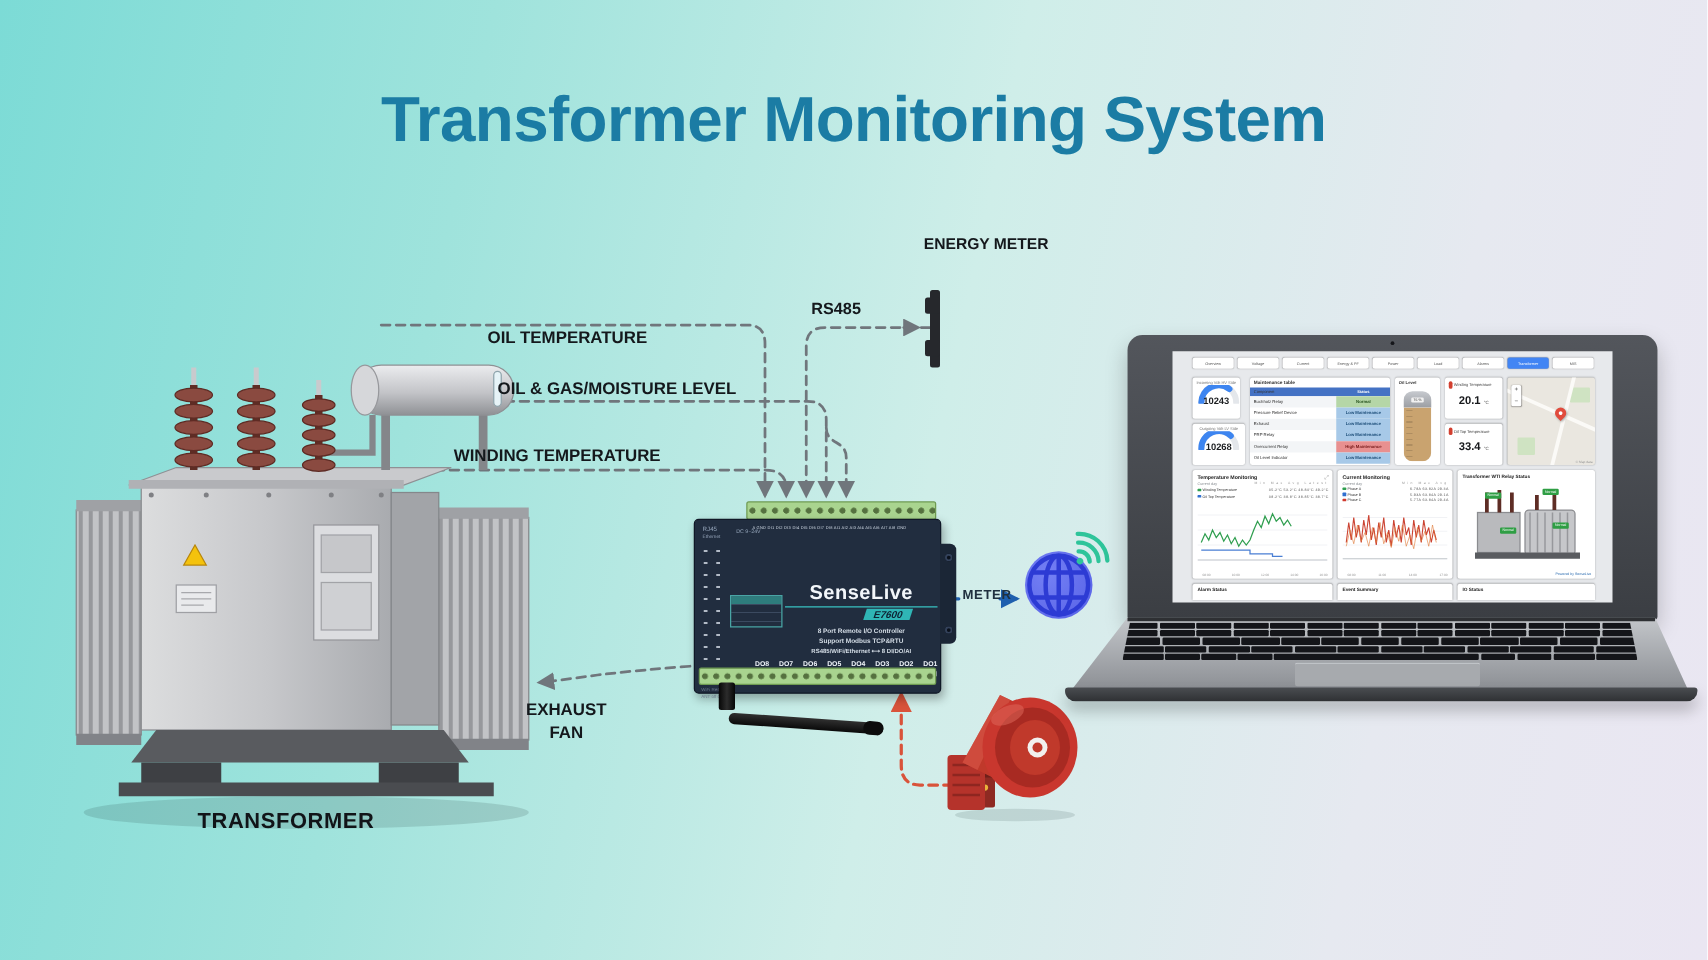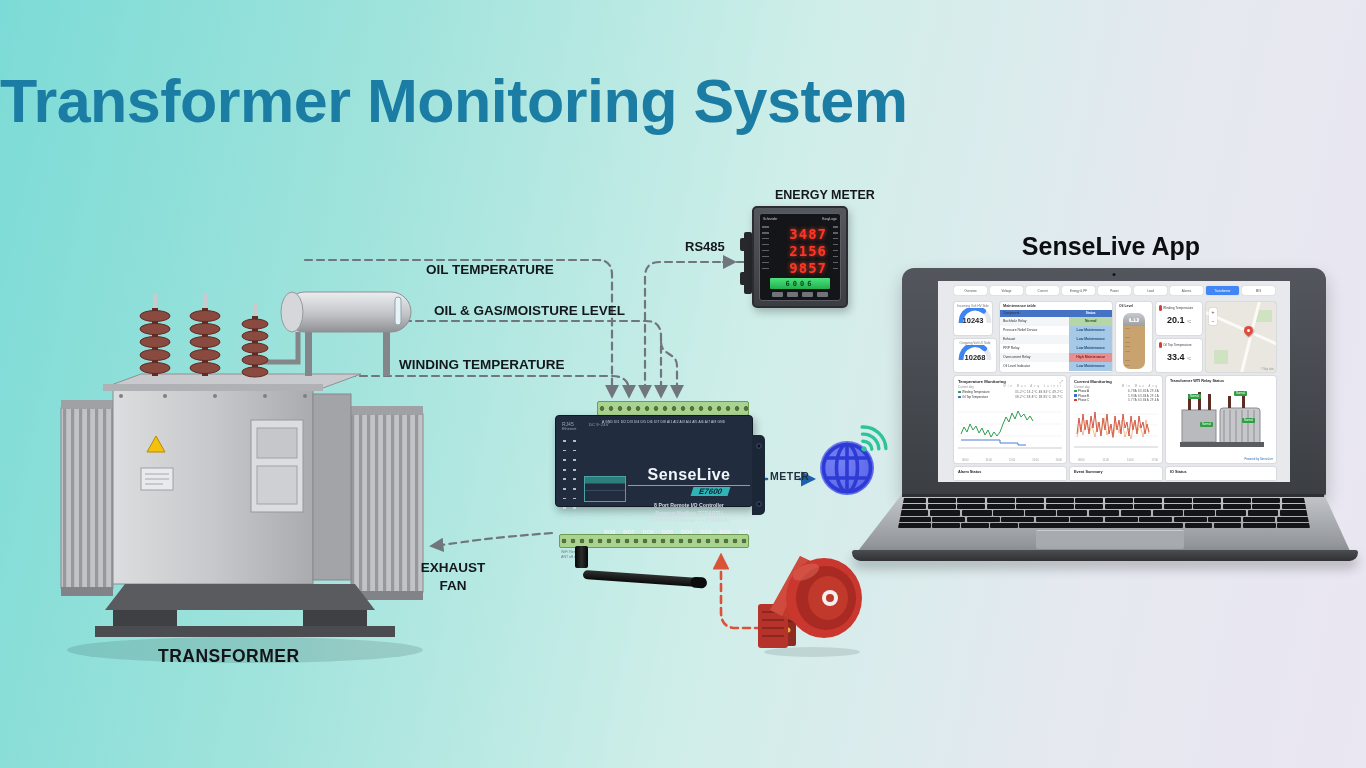--- a/index.html
+++ b/index.html
@@ -10,8 +10,8 @@
   .abs { position:absolute; }
 
   
-  .main-title { top:66px; left:0; width:100%; text-align:left;
-    font-size:61px; font-weight:800; letter-spacing:-.5px; color:#1b7ca4; }
+  .main-title { top:66px; left:0; width:100%; text-align:center;
+    font-size:51px; font-weight:800; letter-spacing:-.5px; color:#1b7ca4; }
 
   
   .conn-label { font-weight:bold; color:#14181c; font-size:13.5px; white-space:nowrap;margin-left:36px; }

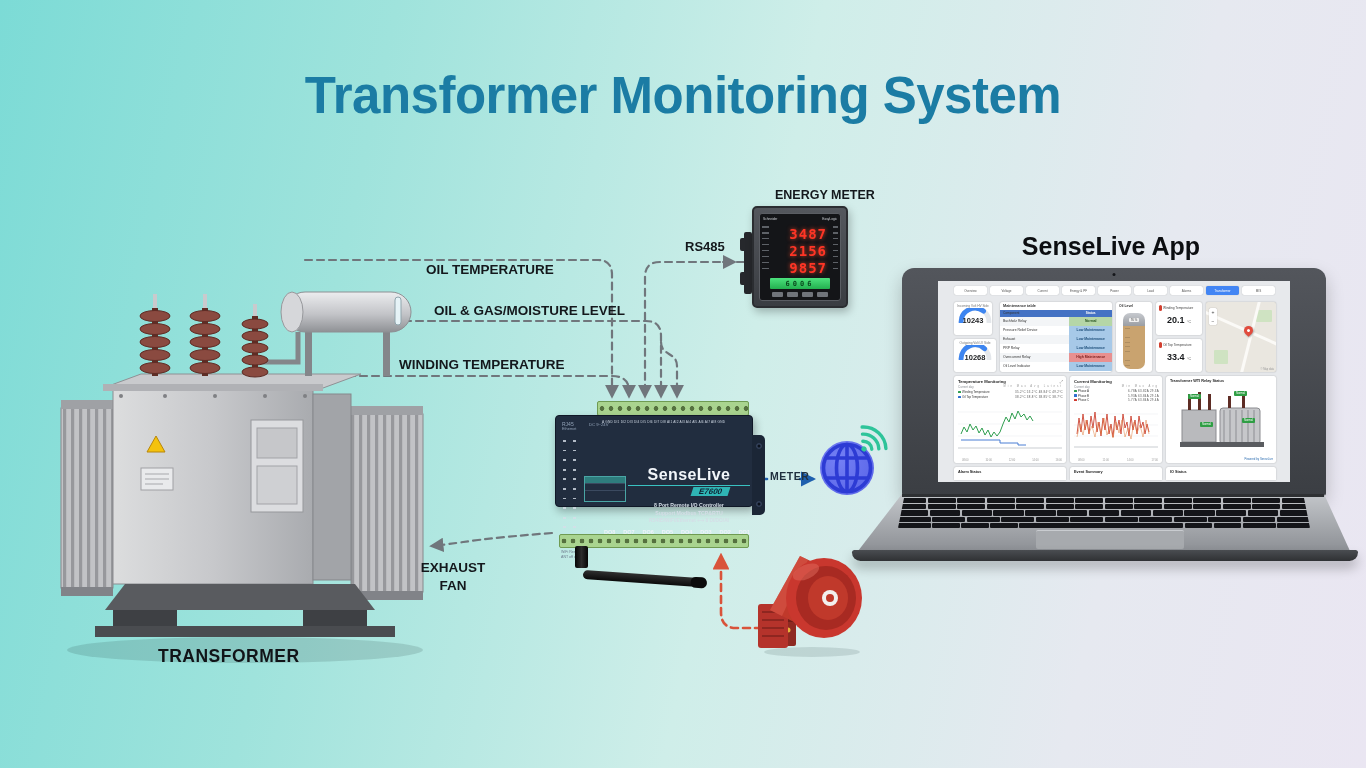--- a/index.html
+++ b/index.html
@@ -14,7 +14,7 @@
     font-size:51px; font-weight:800; letter-spacing:-.5px; color:#1b7ca4; }
 
   
-  .conn-label { font-weight:bold; color:#14181c; font-size:13.5px; white-space:nowrap;margin-left:36px; }
+  .conn-label { font-weight:bold; color:#14181c; font-size:13.5px; white-space:nowrap; }
   .big-label  { font-weight:bold; color:#111418; }
 
   

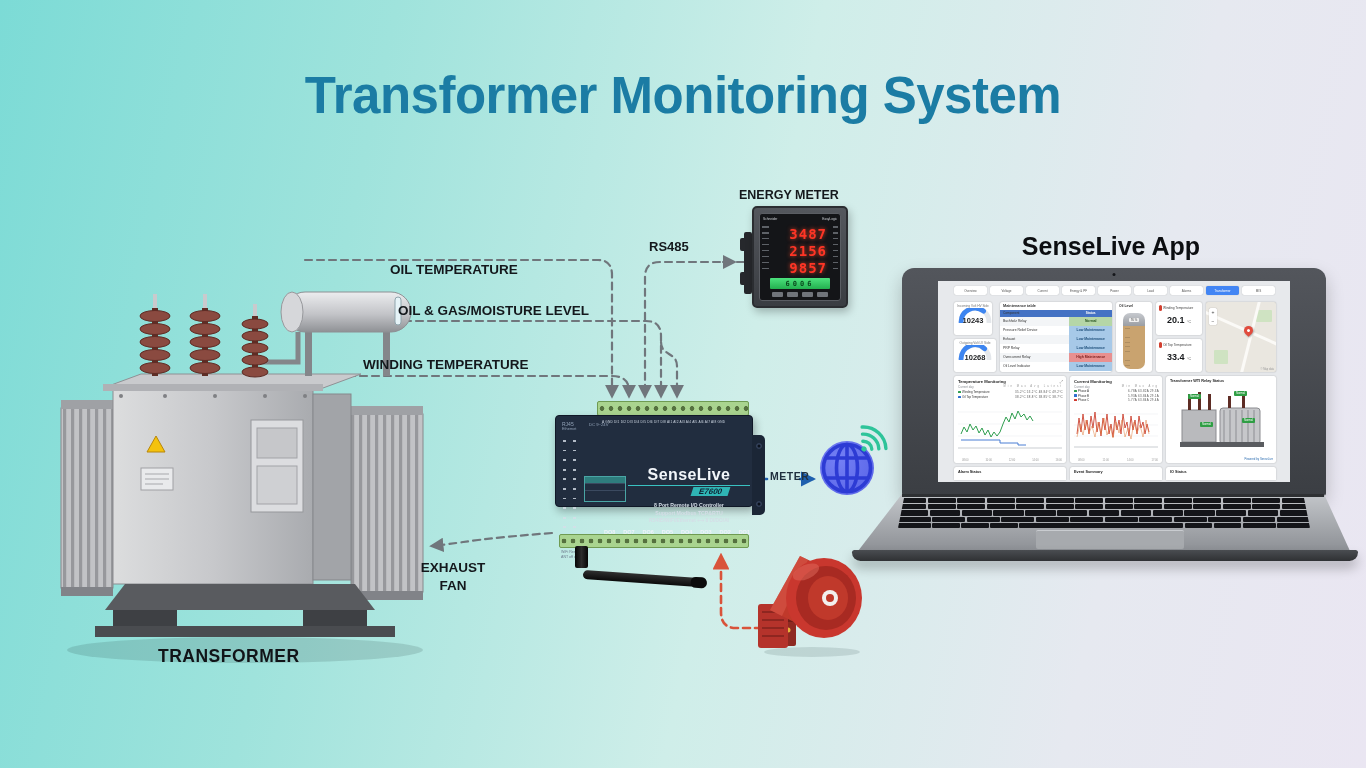--- a/index.html
+++ b/index.html
@@ -308,28 +308,6 @@
   <div class="abs meter-tab" style="left:744px;top:232px;width:8px;height:62px"></div>
   <div class="abs meter-tab" style="left:740px;top:238px;width:12px;height:13px"></div>
   <div class="abs meter-tab" style="left:740px;top:272px;width:12px;height:13px"></div>
-  <div class="abs meter">
-    <div class="meter-face">
-      <div class="meter-band">
-        <span>Schneider</span>
-        <span>EasyLogic</span>
-      </div>
-      <div class="seg-col" style="left:2px"></div>
-      <div class="seg-col" style="right:2px;width:5px"></div>
-      <div class="meter-display">
-        <span class="seg-row">3487</span>
-        <span class="seg-row">2156</span>
-        <span class="seg-row">9857</span>
-      </div>
-      <div class="meter-green">6006</div>
-      <div class="meter-btns">
-          <span></span>
-          <span></span>
-          <span></span>
-          <span></span>
-        </div>
-    </div>
-  </div>
 
   <div class="abs device">
     <div class="term-strip" style="left:44px;top:3px;width:152px;height:15px"></div>

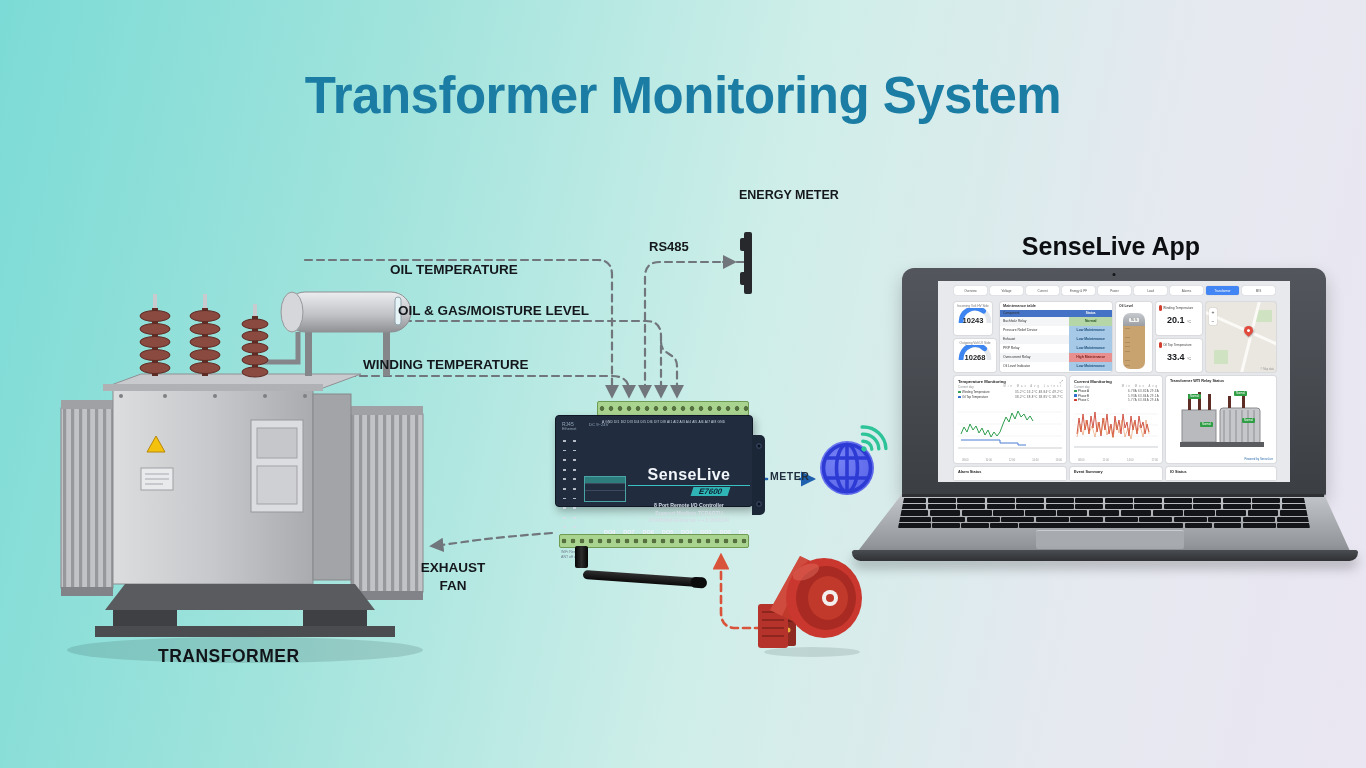--- a/index.html
+++ b/index.html
@@ -391,7 +391,6 @@
     <ellipse cx="64" cy="26" rx="14" ry="7" fill="#e06a5c" opacity=".5" transform="rotate(-24 64 26)"></ellipse>
   </svg>
 
-  <div class="abs app-title">SenseLive App</div>
 
   <div class="abs bezel">
     <div class="webcam"></div>

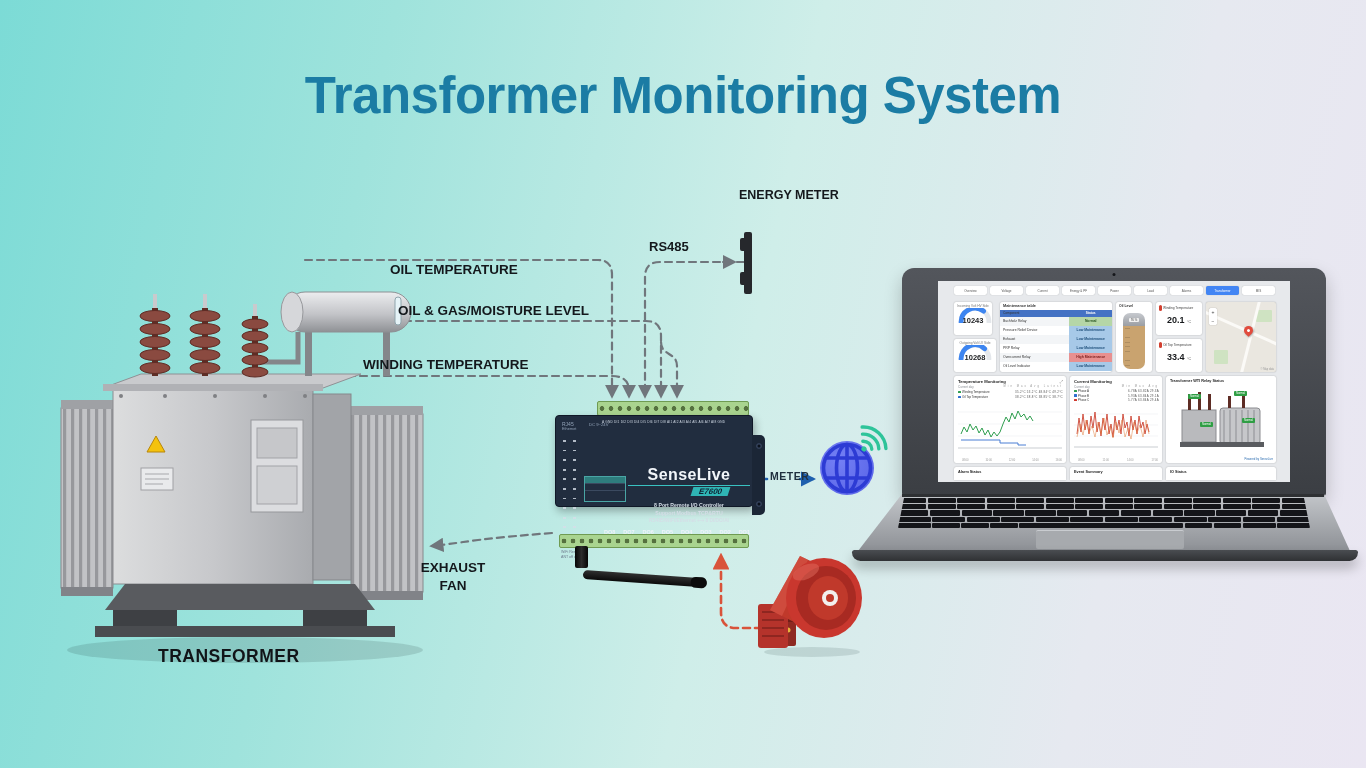--- a/index.html
+++ b/index.html
@@ -41,7 +41,7 @@
   .term-strip { position:absolute; background:#a9d48f;
     background-image:radial-gradient(circle at 4px 50%, #55713f 2.2px, rgba(0,0,0,0) 2.6px);
     background-size:9px 100%; border:1px solid #6f9b52; border-radius:2px; }
-  .dev-body { position:absolute; left:2px; top:17px; width:198px; height:92px; background:#212d3f;
+  .dev-body { position:absolute; left:2px; top:17px; width:198px; height:140px; background:#212d3f;
     border:1px solid #101827; border-radius:4px; box-shadow:2px 4px 8px rgba(0,0,0,.3); }
   .dev-ear { position:absolute; left:199px; top:37px; width:13px; height:80px; background:#1b2636;
     border-radius:0 5px 5px 0; }

